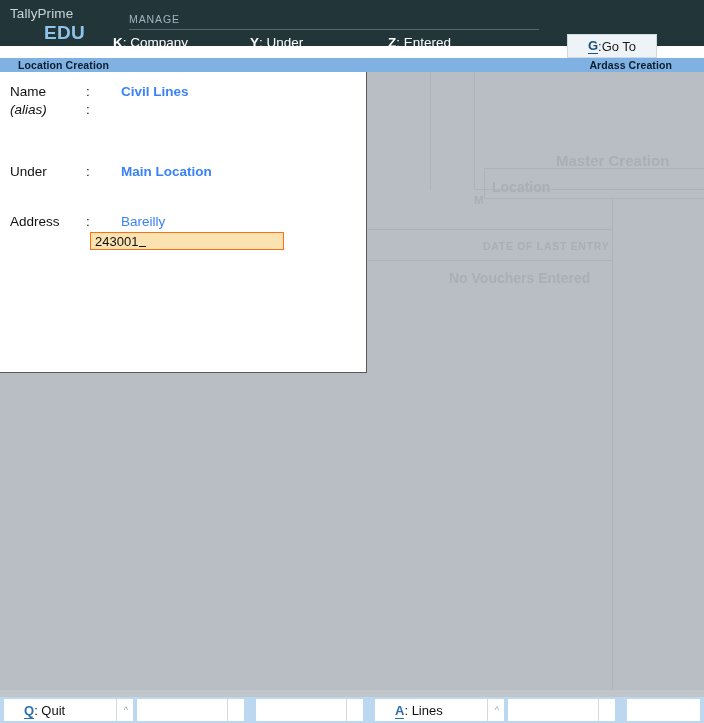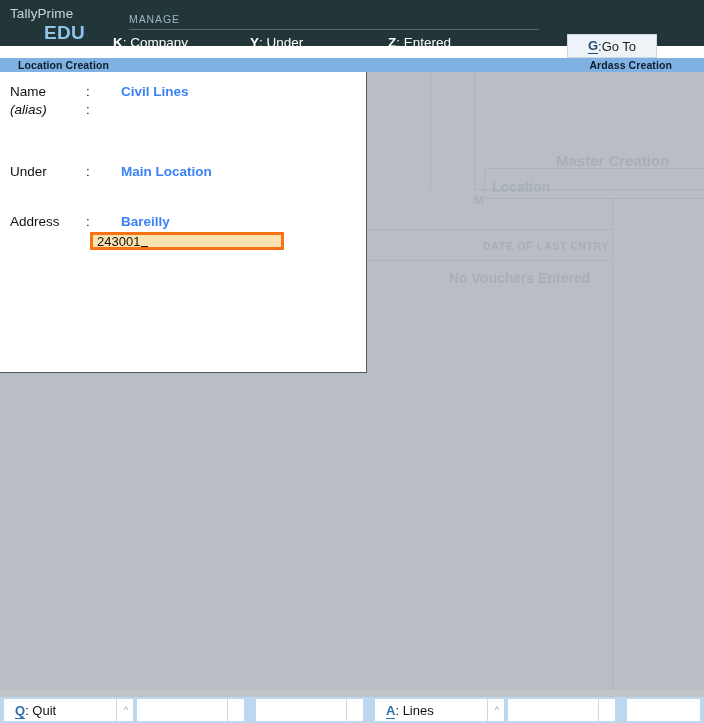--- a/index.html
+++ b/index.html
@@ -217,7 +217,7 @@
     white-space: nowrap;
     margin-left: 25px;
   }
-  .f-value.plain { font-weight: bold; }
+  .f-value.plain { font-weight: normal; }
 
   .r-name    { top: 12px; }
   .r-alias   { top: 30px; }

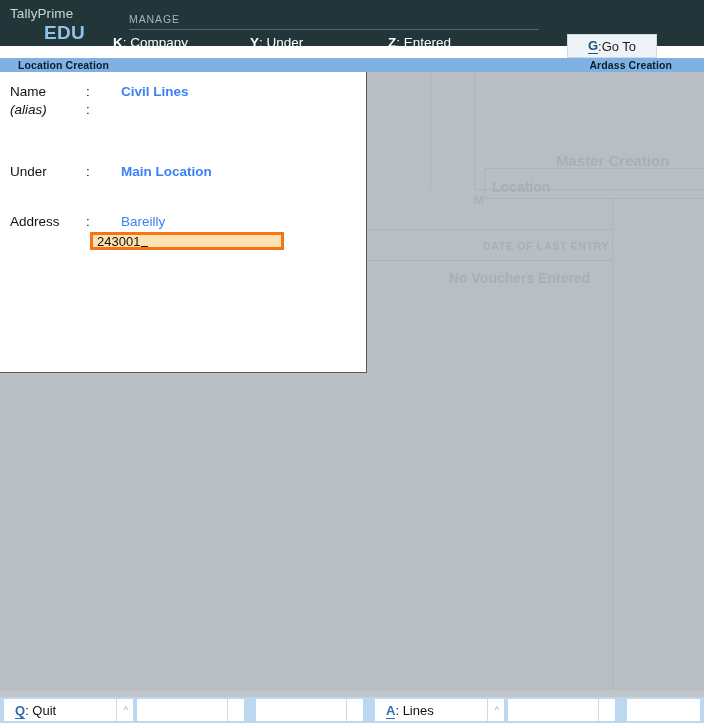--- a/index.html
+++ b/index.html
@@ -230,7 +230,7 @@
     width: 194px;
     height: 18px;
     background: #fae3b0;
-    border: 3px solid #f97316;
+    border: 1px solid #f97316;
     box-sizing: border-box;
     display: flex;
     align-items: center;

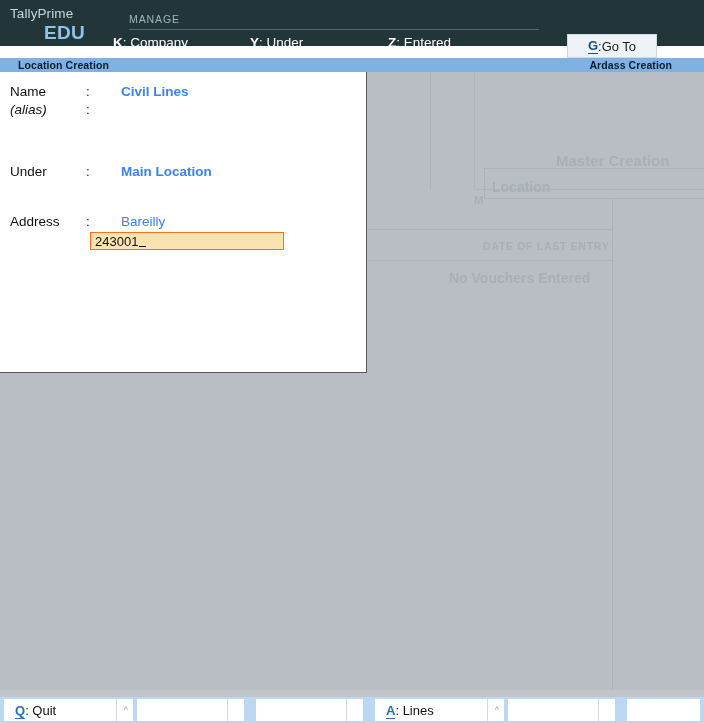--- a/index.html
+++ b/index.html
@@ -273,7 +273,7 @@
     cursor: pointer;
   }
   .fbtn .ftext {
-    padding-left: 11px;
+    padding-left: 20px;
     font-size: 13px;
     color: #111111;
     white-space: nowrap;

